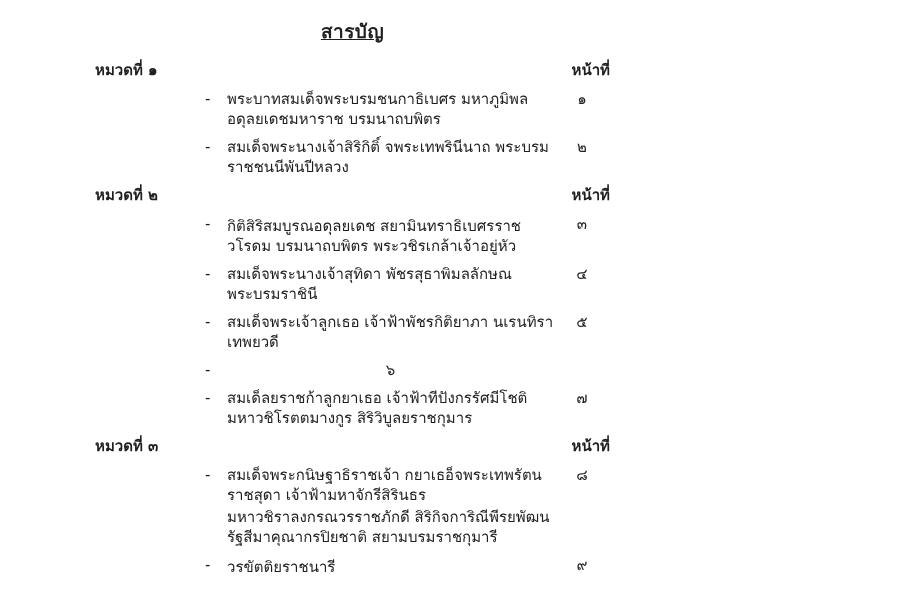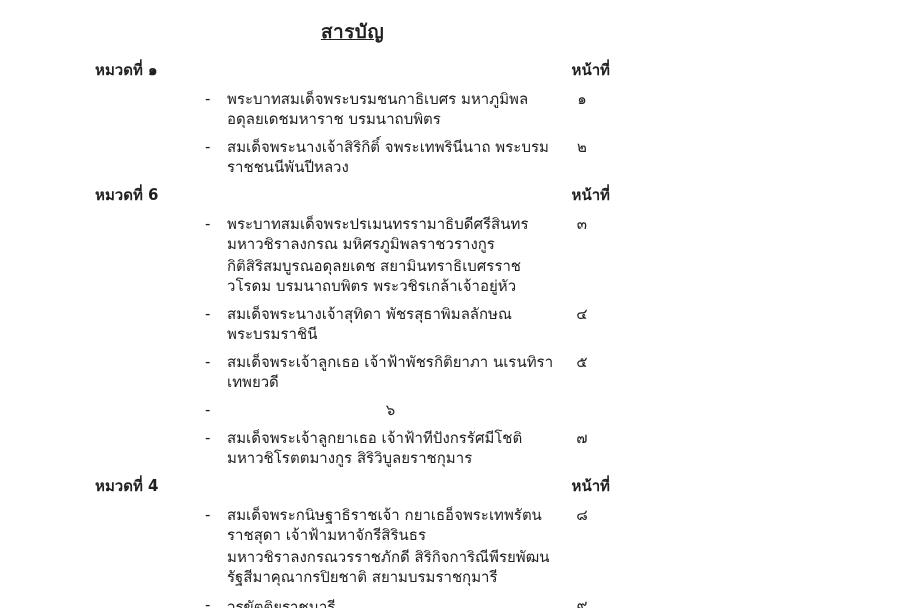--- a/index.html
+++ b/index.html
@@ -93,7 +93,7 @@
 
   <div>
     <div class="section-header">
-      <span>หมวดที่ 6</span>
+      <span>หมวดที่ ๒</span>
       <span>หน้าที่</span>
     </div>
     <div class="items">

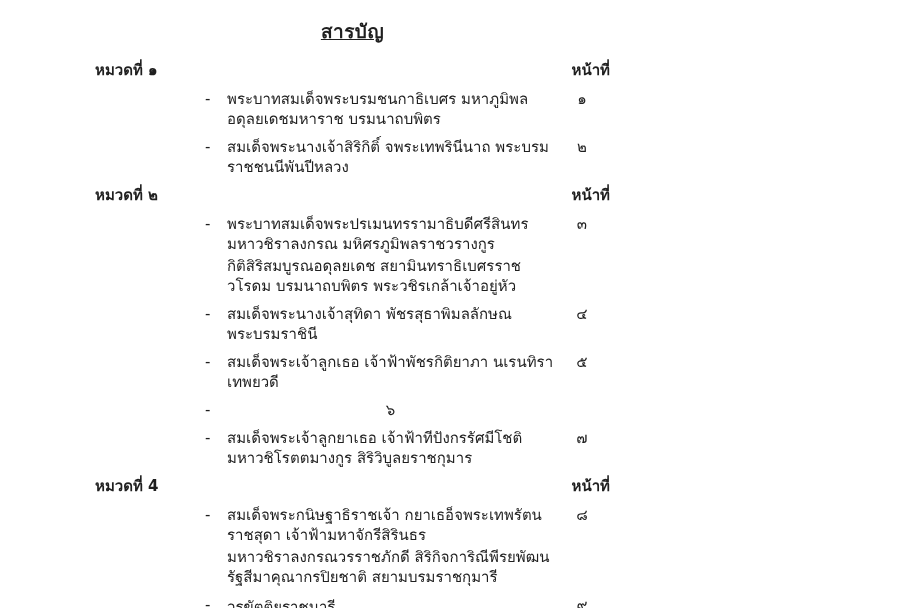--- a/index.html
+++ b/index.html
@@ -100,7 +100,6 @@
   <div class="item-row">
     <span class="item-bullet">-</span>
     <span class="item-text">
-      <div>พระบาทสมเด็จพระปรเมนทรรามาธิบดีศรีสินทรมหาวชิราลงกรณ มหิศรภูมิพลราชวรางกูร</div>
       <div class="item-line2">กิติสิริสมบูรณอดุลยเดช สยามินทราธิเบศรราชวโรดม บรมนาถบพิตร พระวชิรเกล้าเจ้าอยู่หัว</div>
     </span>
     <span class="item-page">๓</span>

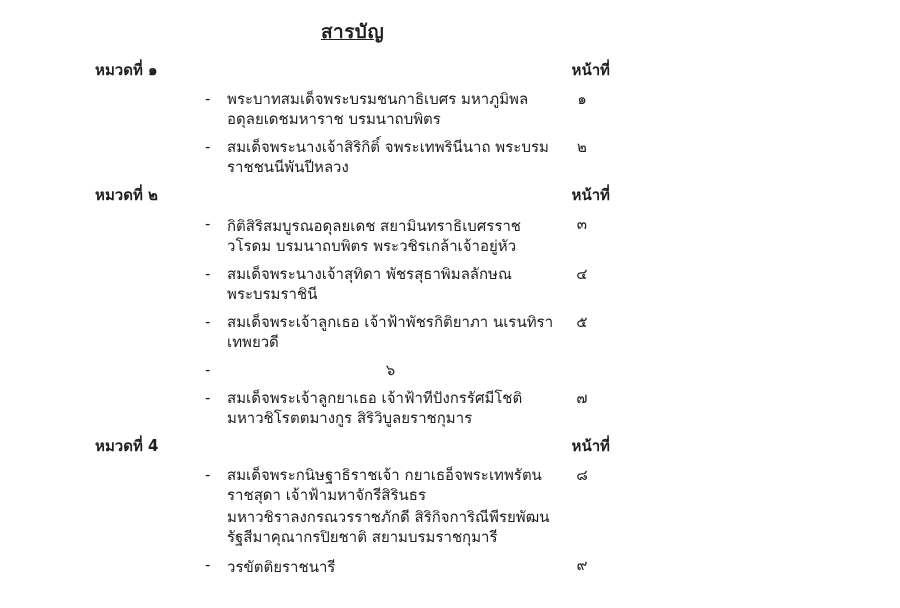--- a/index.html
+++ b/index.html
@@ -131,7 +131,7 @@
   <div class="item-row">
     <span class="item-bullet">-</span>
     <span class="item-text">
-      <div>สมเด็จพระเจ้าลูกยาเธอ เจ้าฟ้าทีปังกรรัศมีโชติ มหาวชิโรตตมางกูร สิริวิบูลยราชกุมาร</div>
+      <div>สมเด็ลยราชก้าลูกยาเธอ เจ้าฟ้าทีปังกรรัศมีโชติ มหาวชิโรตตมางกูร สิริวิบูลยราชกุมาร</div>
 
     </span>
     <span class="item-page">๗</span>

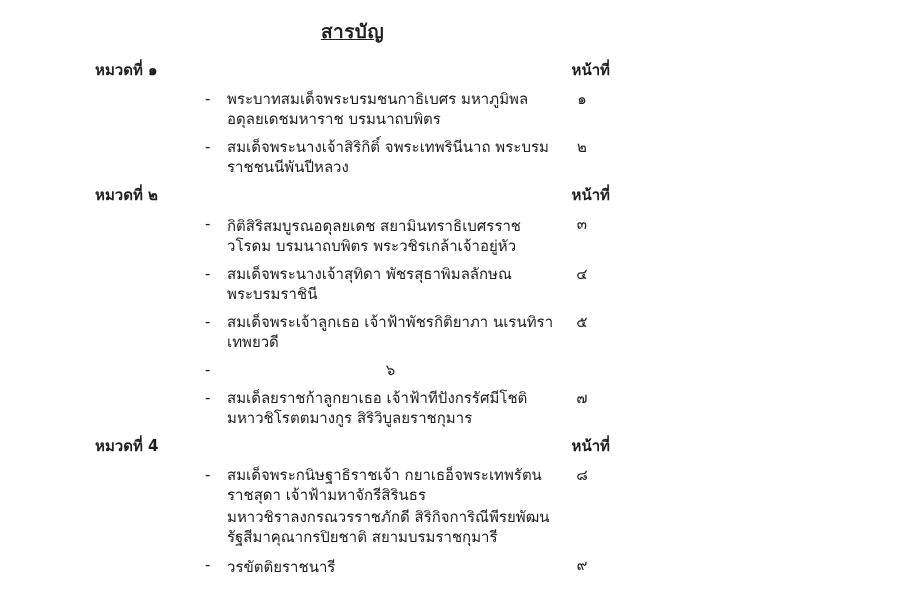--- a/index.html
+++ b/index.html
@@ -141,7 +141,7 @@
 
   <div>
     <div class="section-header">
-      <span>หมวดที่ 4</span>
+      <span>หมวดที่ ๓</span>
       <span>หน้าที่</span>
     </div>
     <div class="items">

